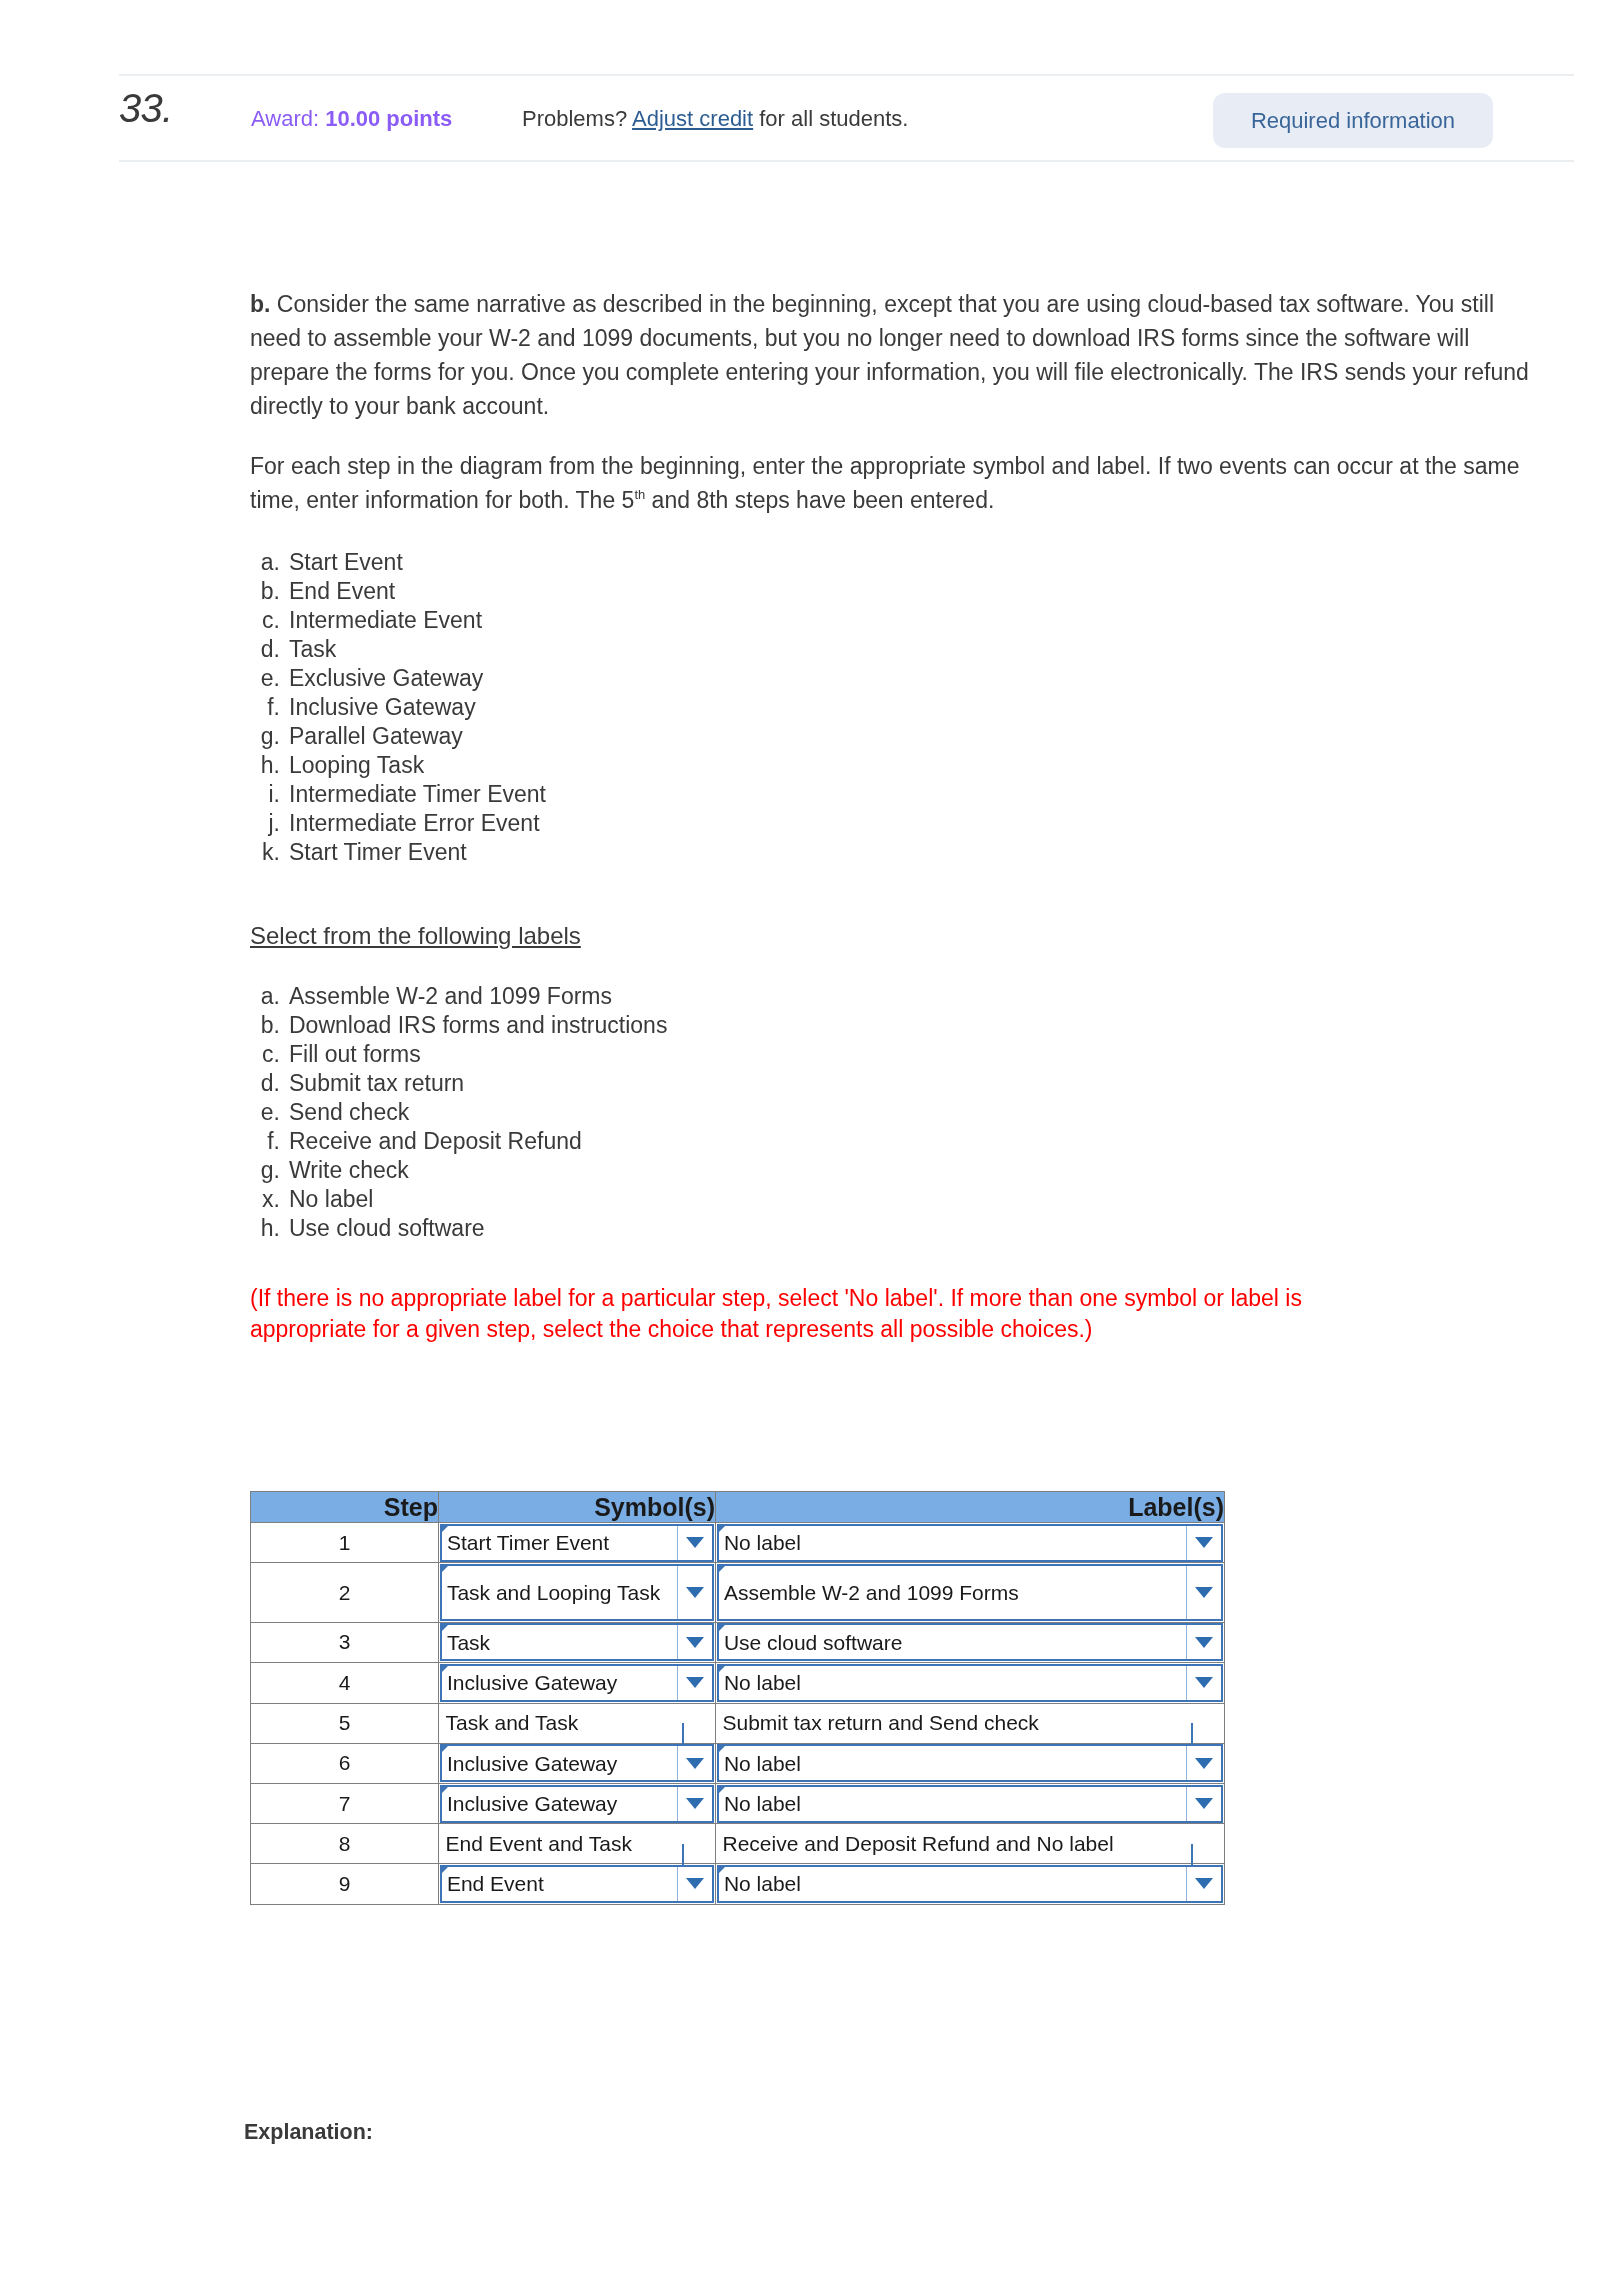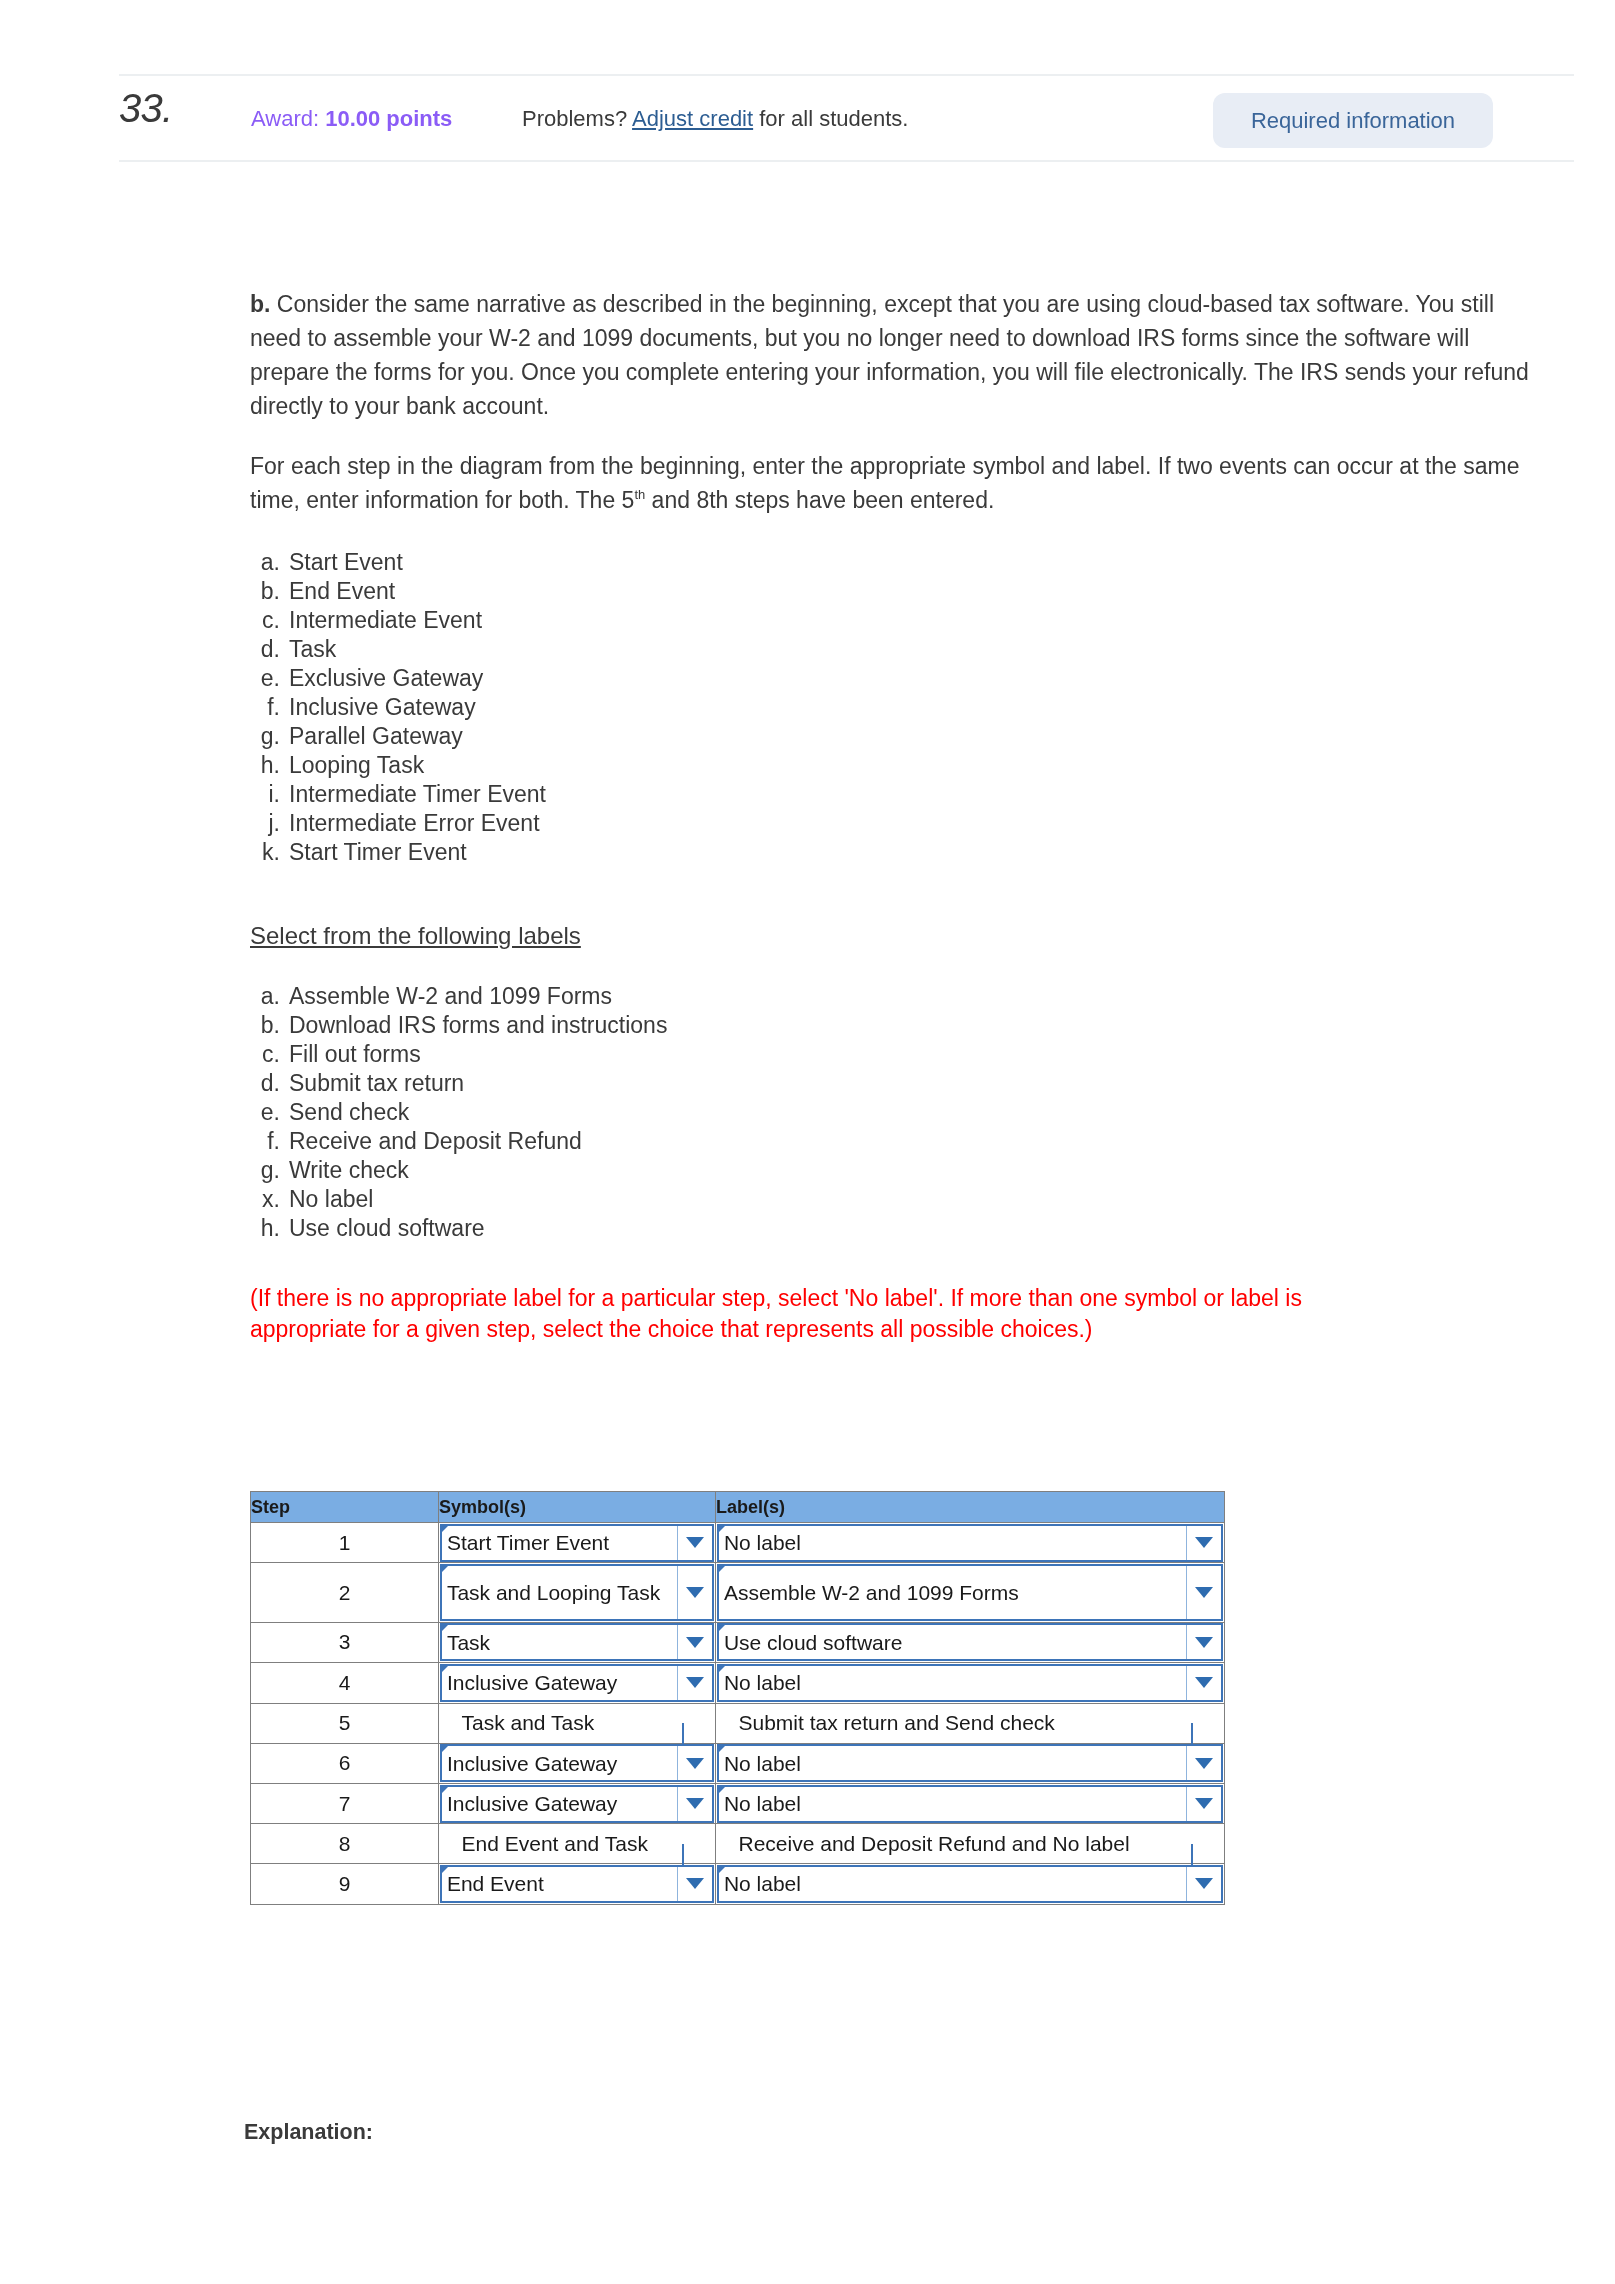--- a/index.html
+++ b/index.html
@@ -161,10 +161,10 @@
   table.steps thead th {
     background: #7aade3;
     color: #1a1a1a;
-    font-size: 18px;
+    font-size: 25px;
     font-weight: 700;
     height: 31px;
-    text-align: left;
+    text-align: right;
     margin-left: 15px;
   }
   col.c-step { width: 188px; }

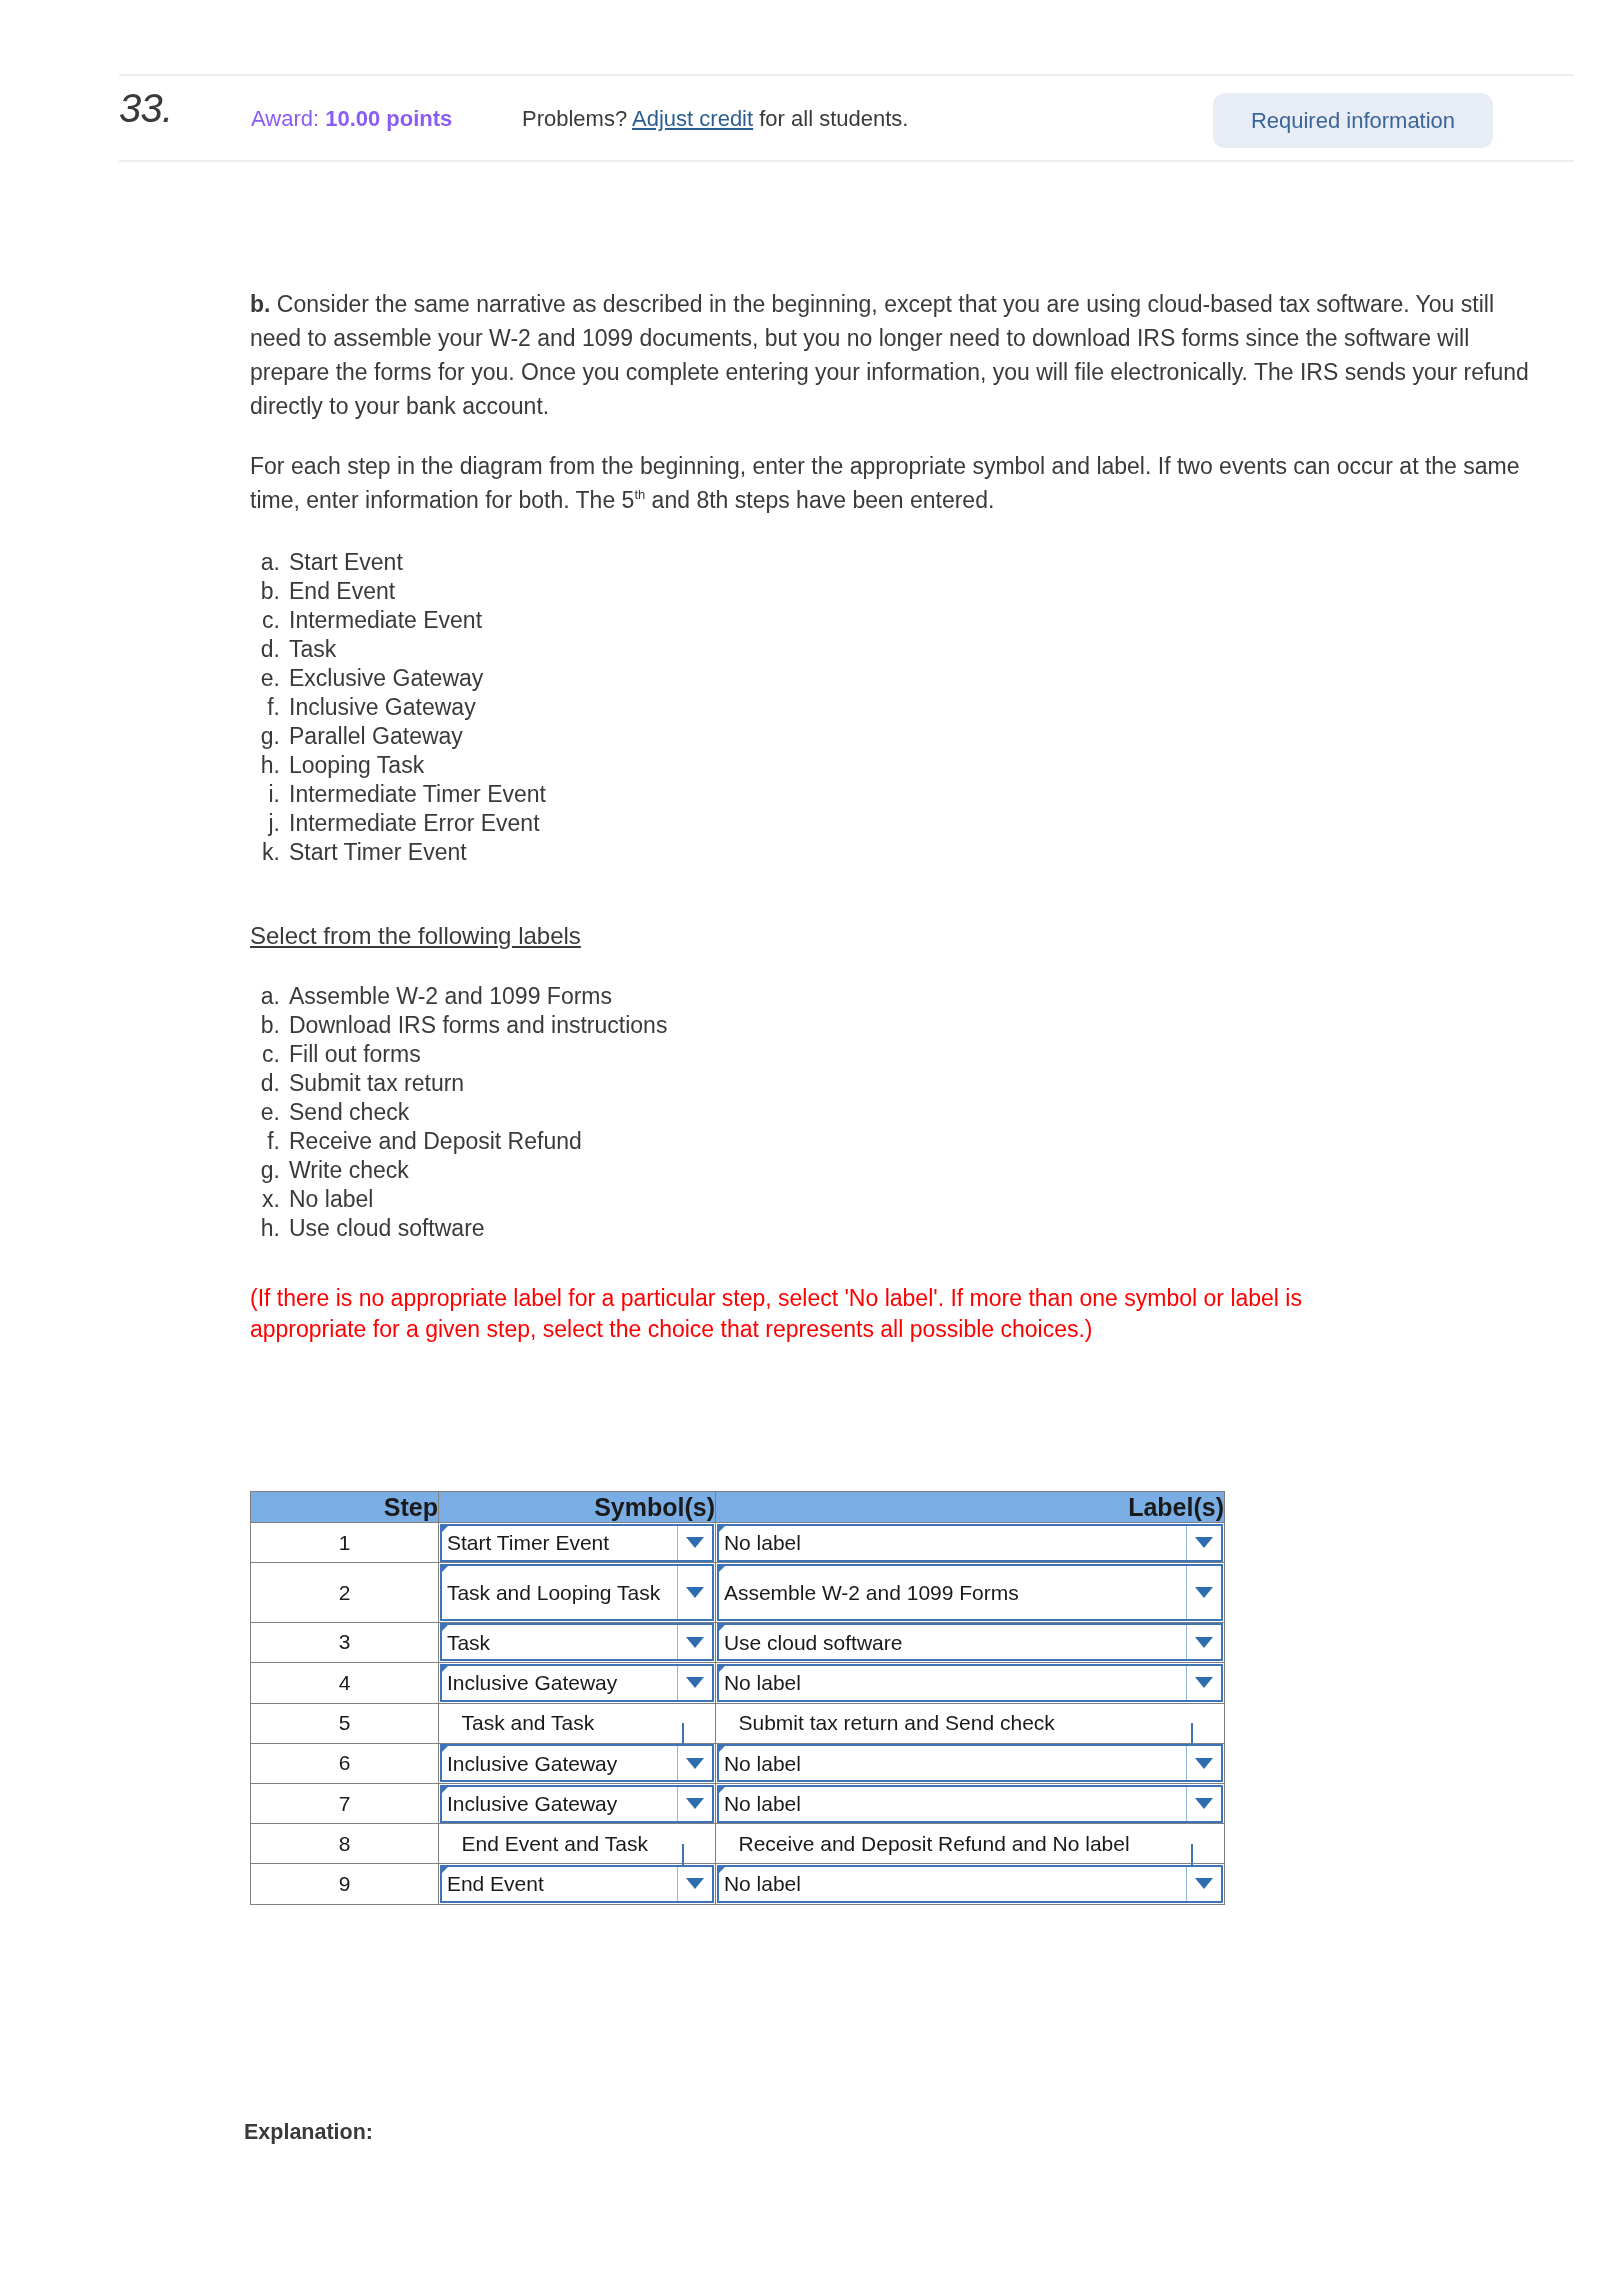--- a/index.html
+++ b/index.html
@@ -235,7 +235,6 @@
     display: flex;
     align-items: center;
     position: relative;
-    margin-left: 16px;
   }
   .plain::after {
     content: "";

